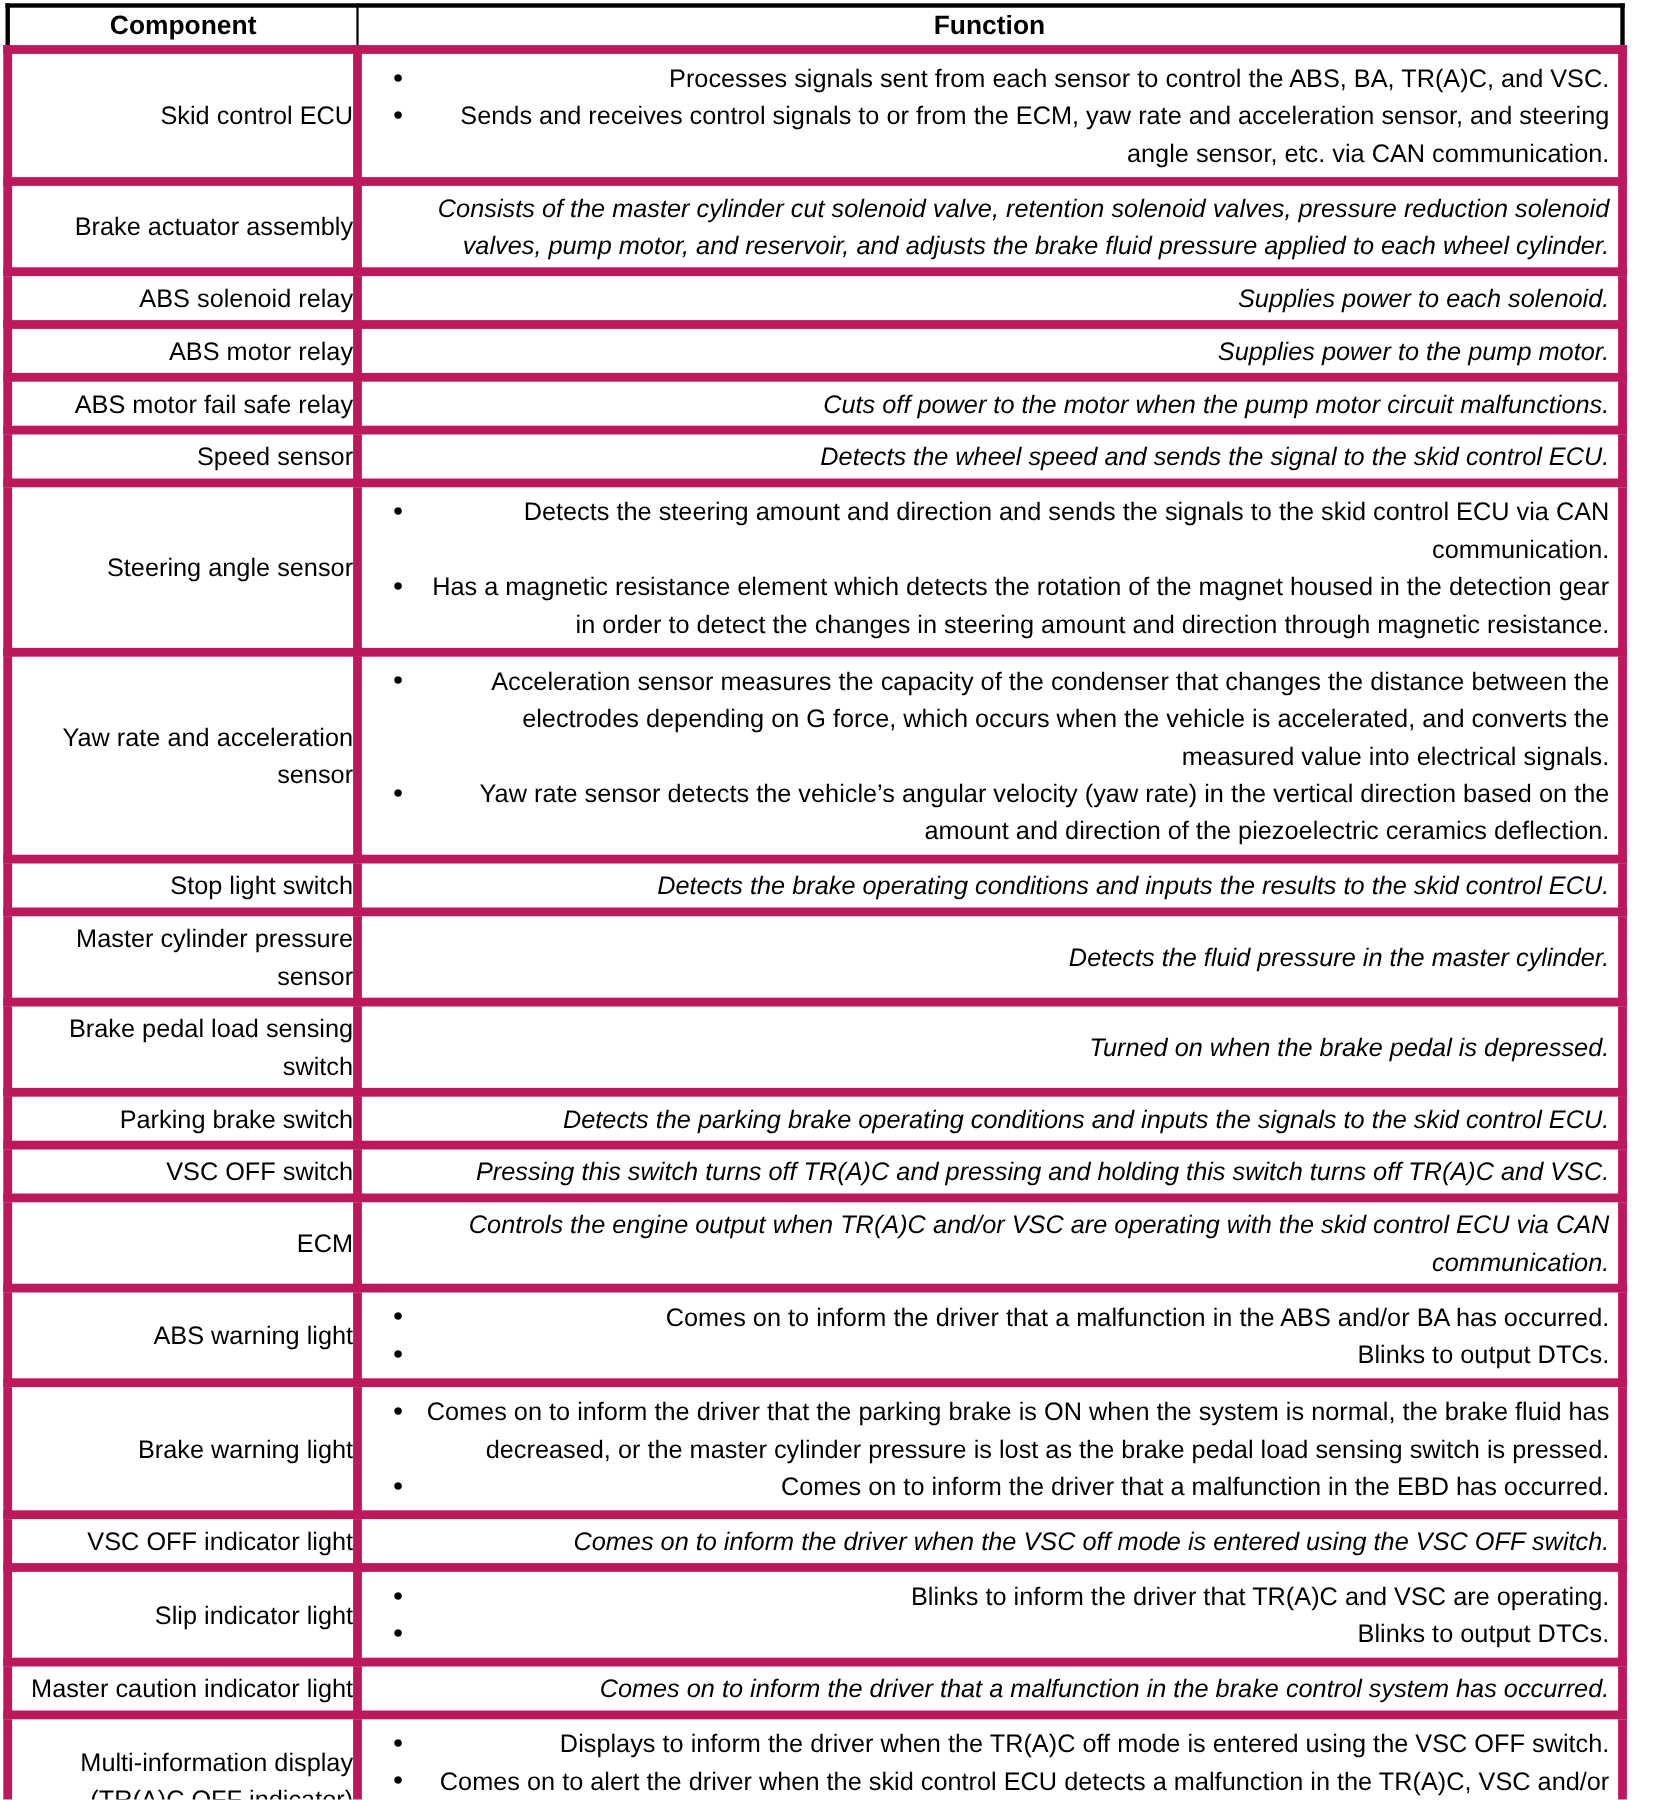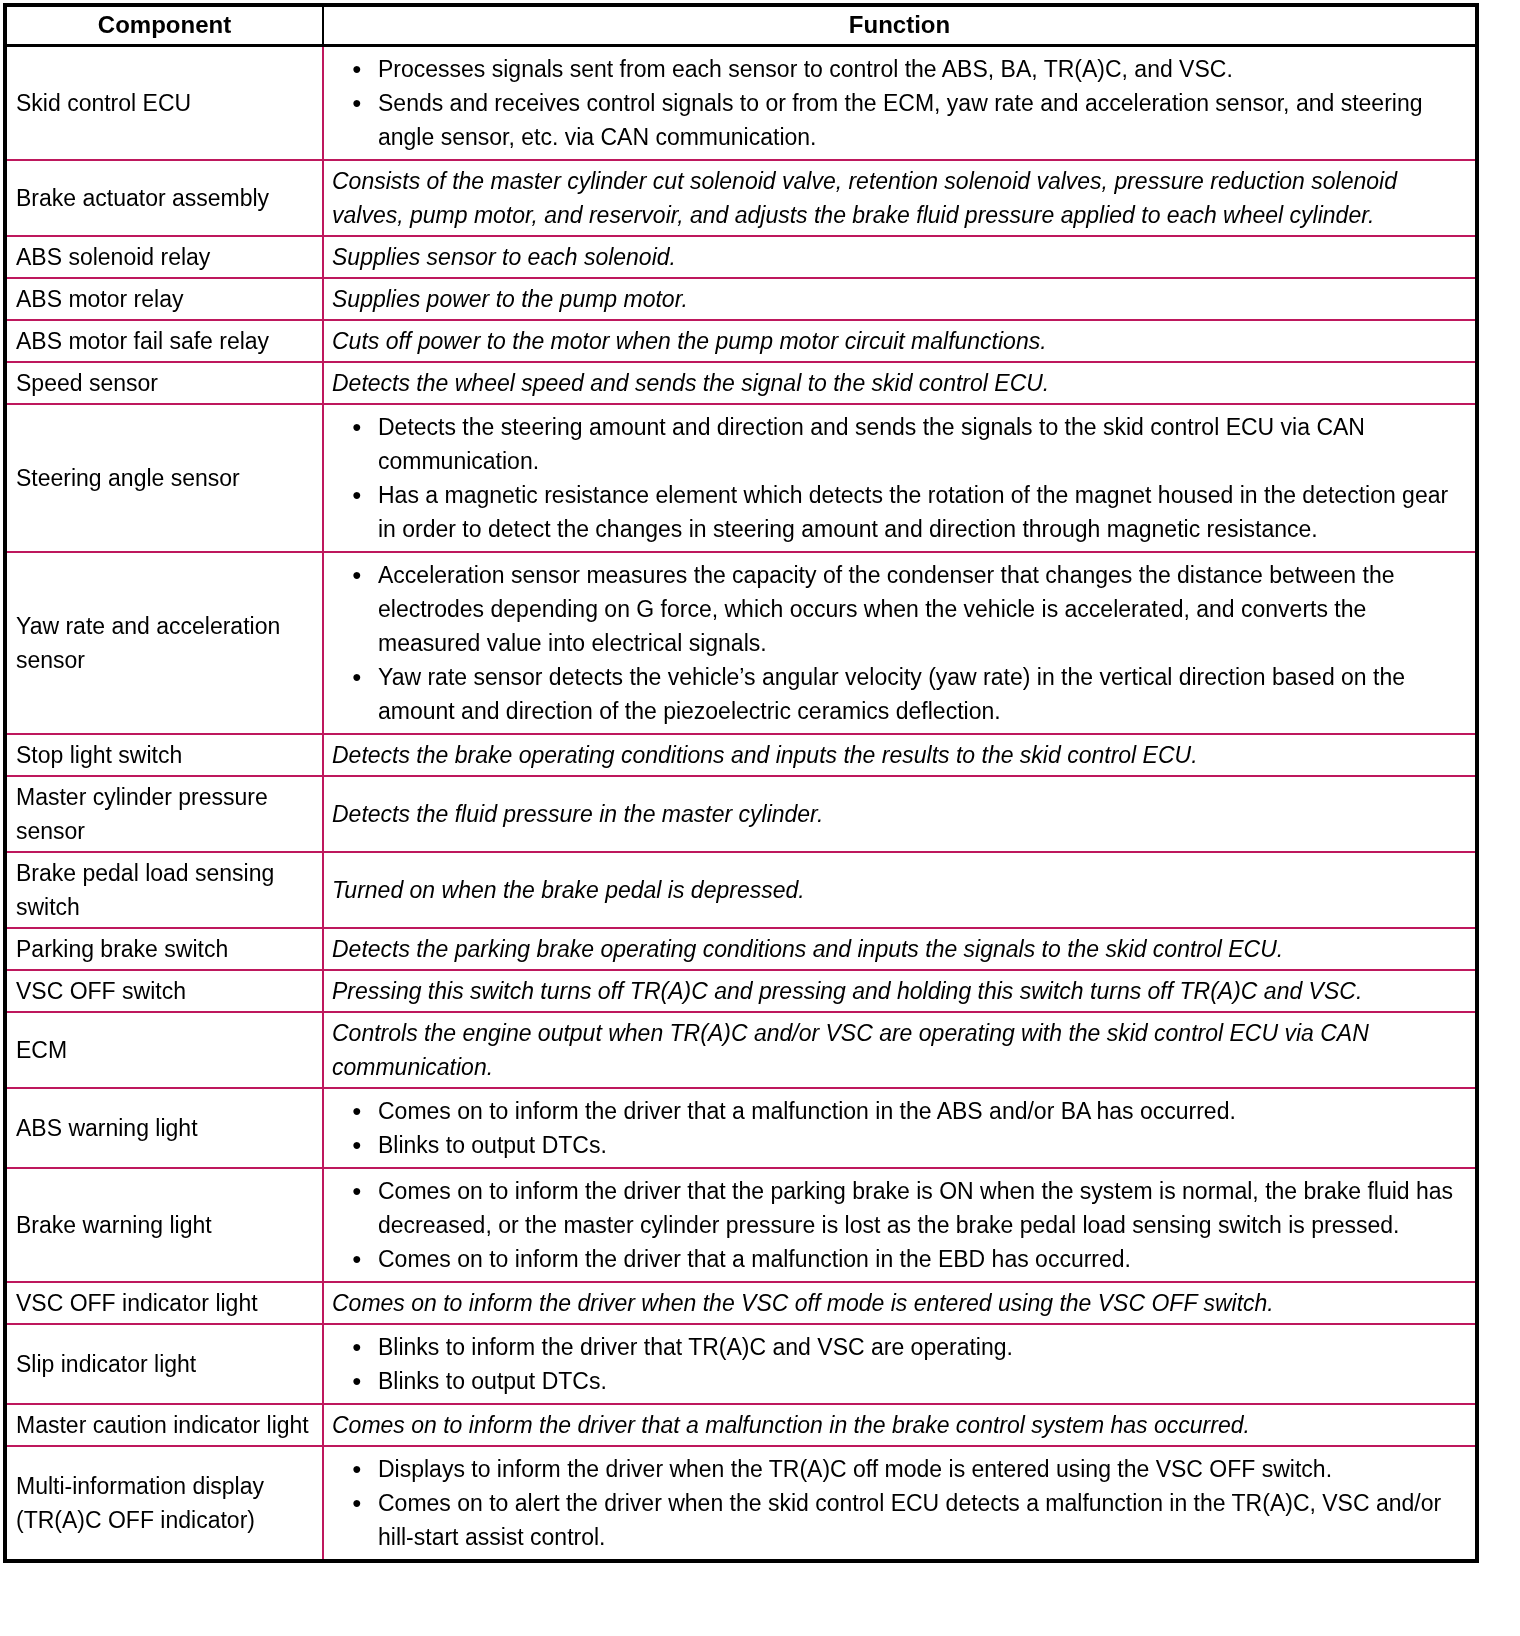--- a/index.html
+++ b/index.html
@@ -36,11 +36,12 @@
     line-height: 30px;
   }
   td {
-    border: 2px solid #be185d;
+    border: 8px solid #be185d;
     font-size: 23px;
     line-height: 34px;
     vertical-align: middle;
     padding: 3px 8px;
+    text-align: right;
   }
   td.component-cell {
     padding-left: 9px;

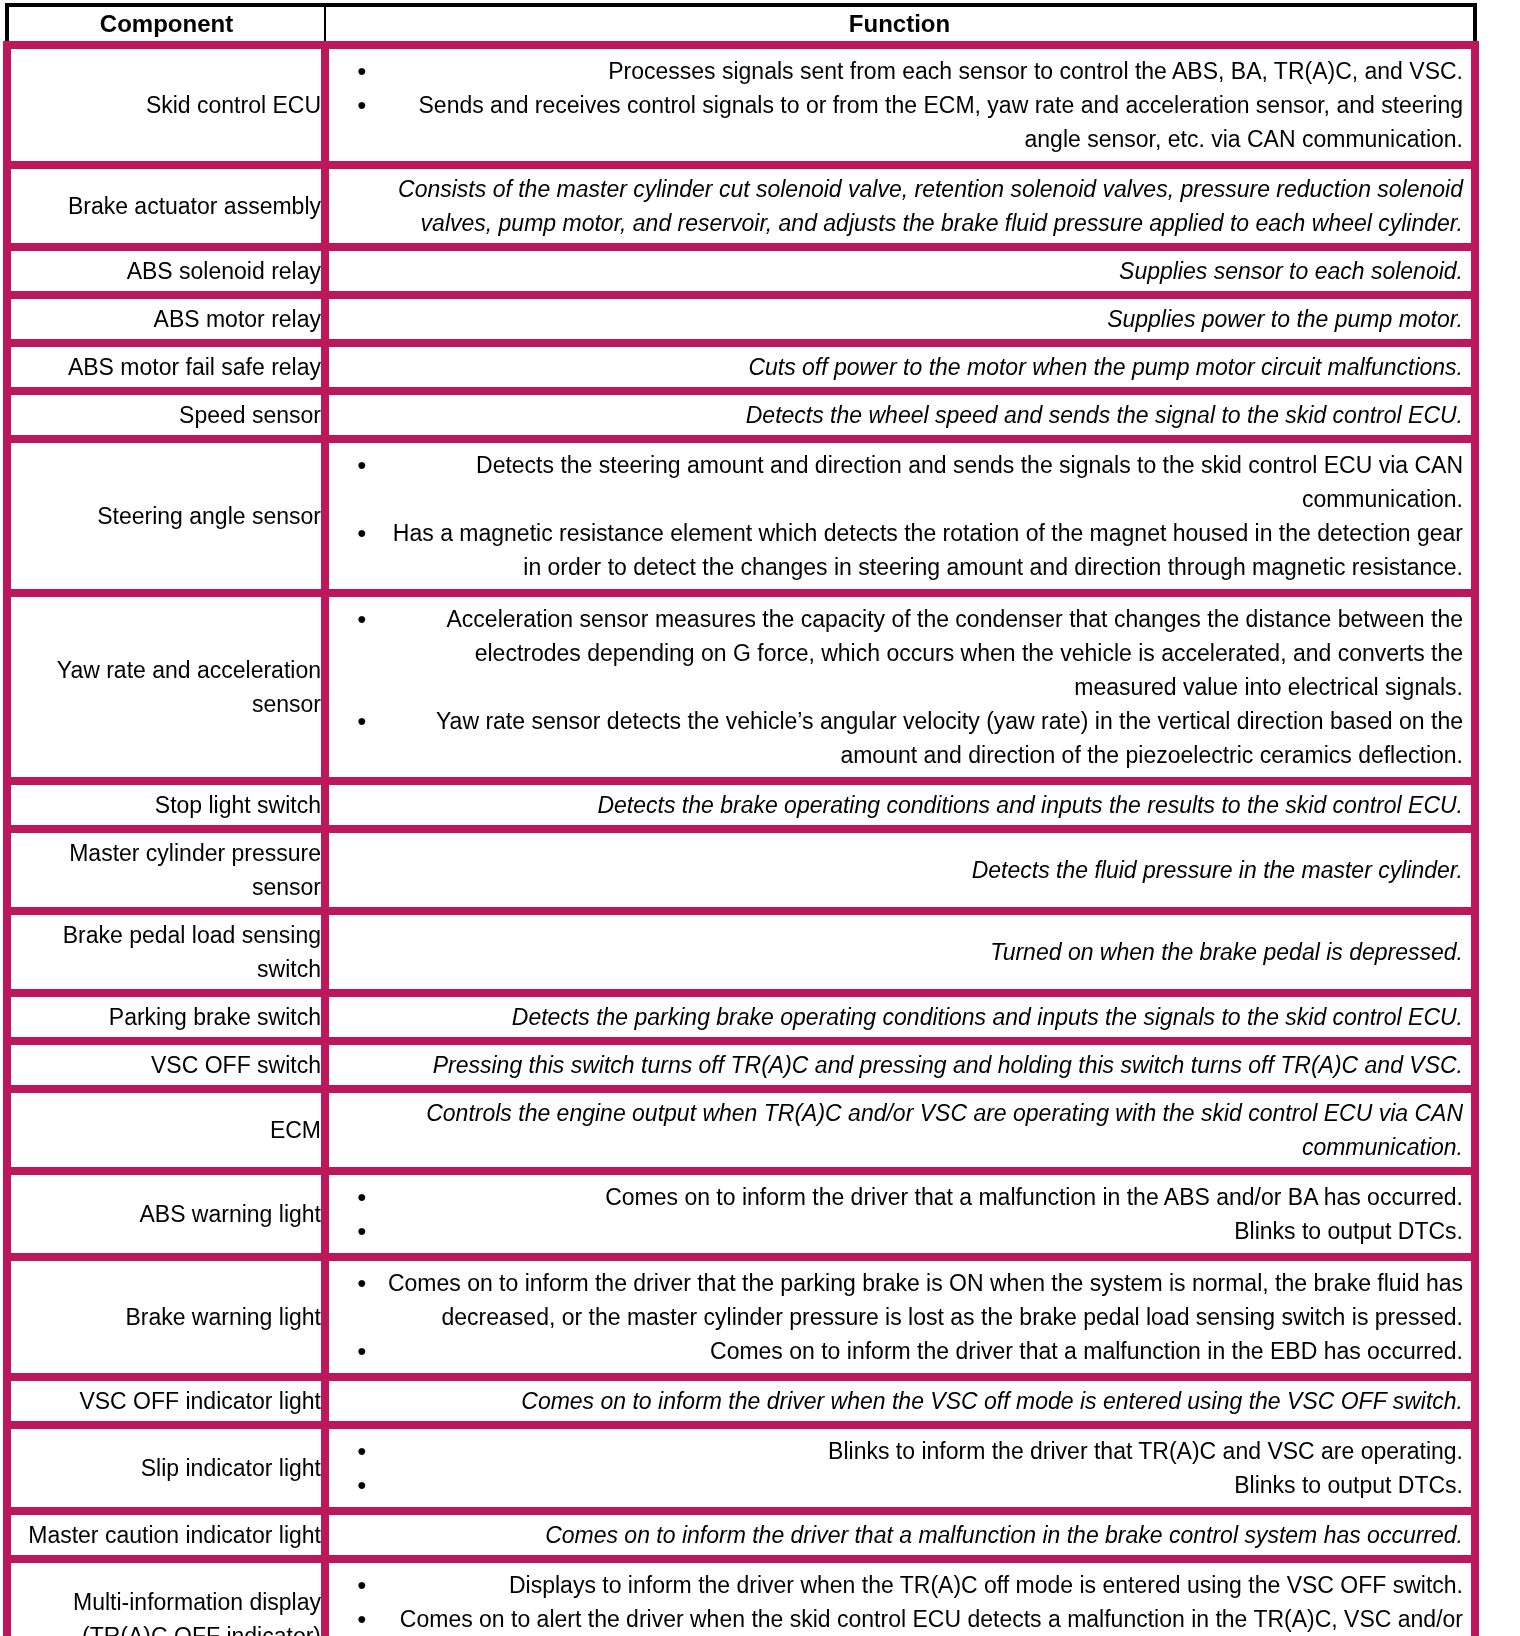--- a/index.html
+++ b/index.html
@@ -104,7 +104,7 @@
         </tr>
         <tr>
           <td class="component-cell">ABS solenoid relay</td>
-          <td class="function-cell plain">Supplies sensor to each solenoid.</td>
+          <td class="function-cell plain">Supplies power to each solenoid.</td>
         </tr>
         <tr>
           <td class="component-cell">ABS motor relay</td>

